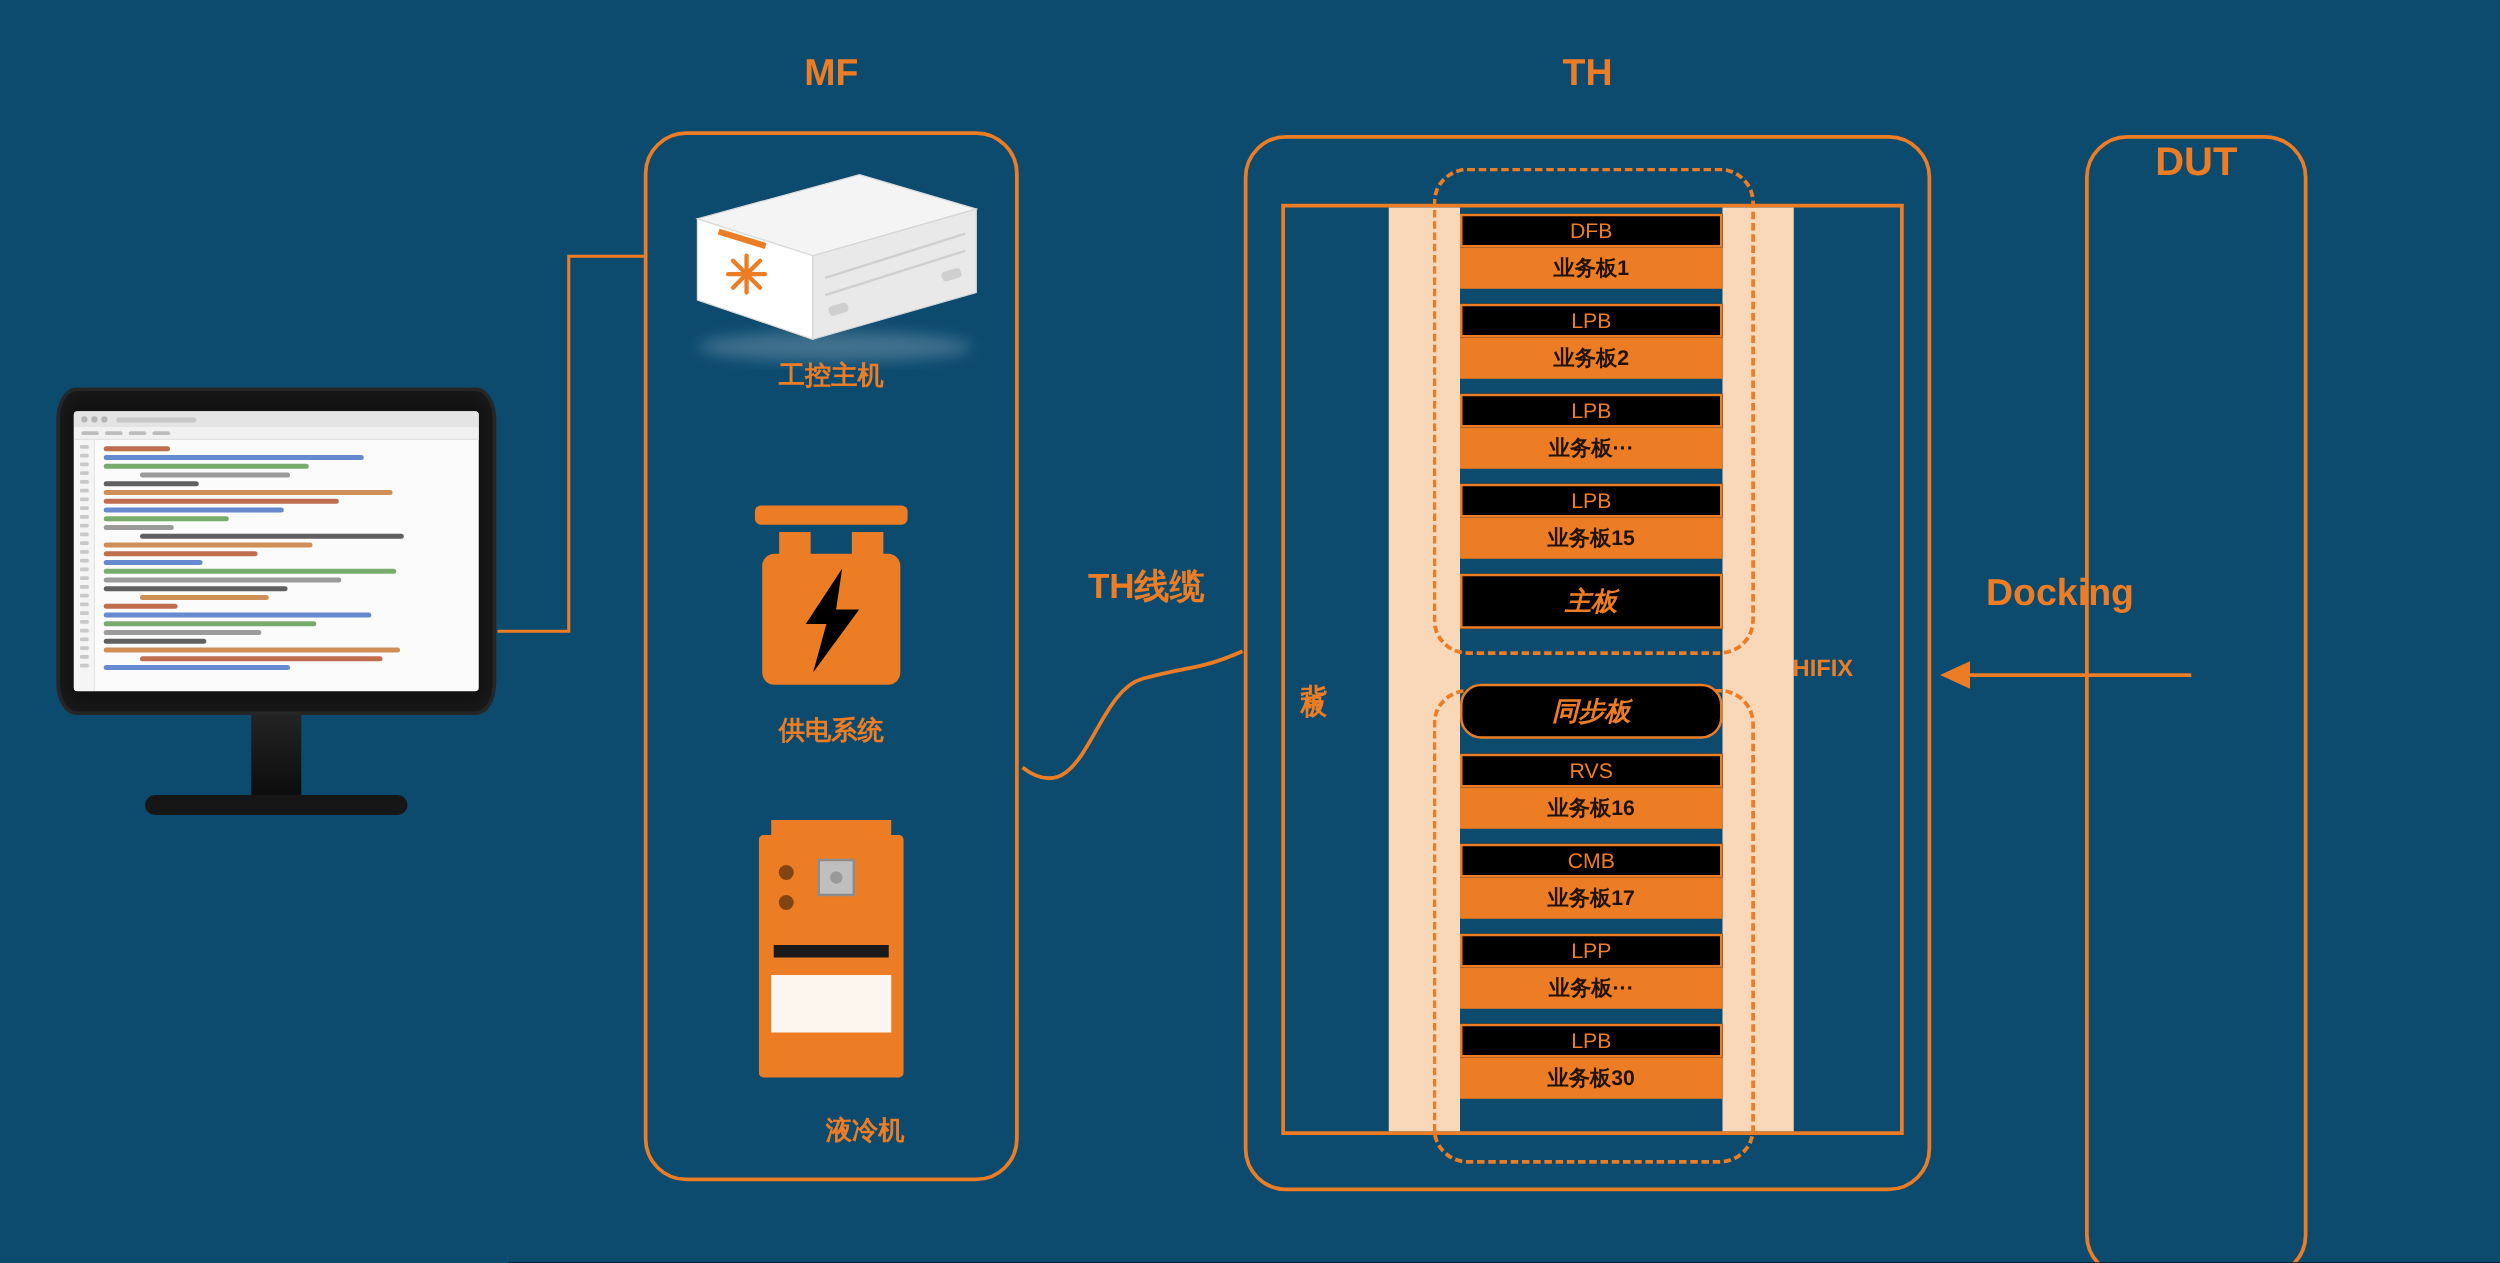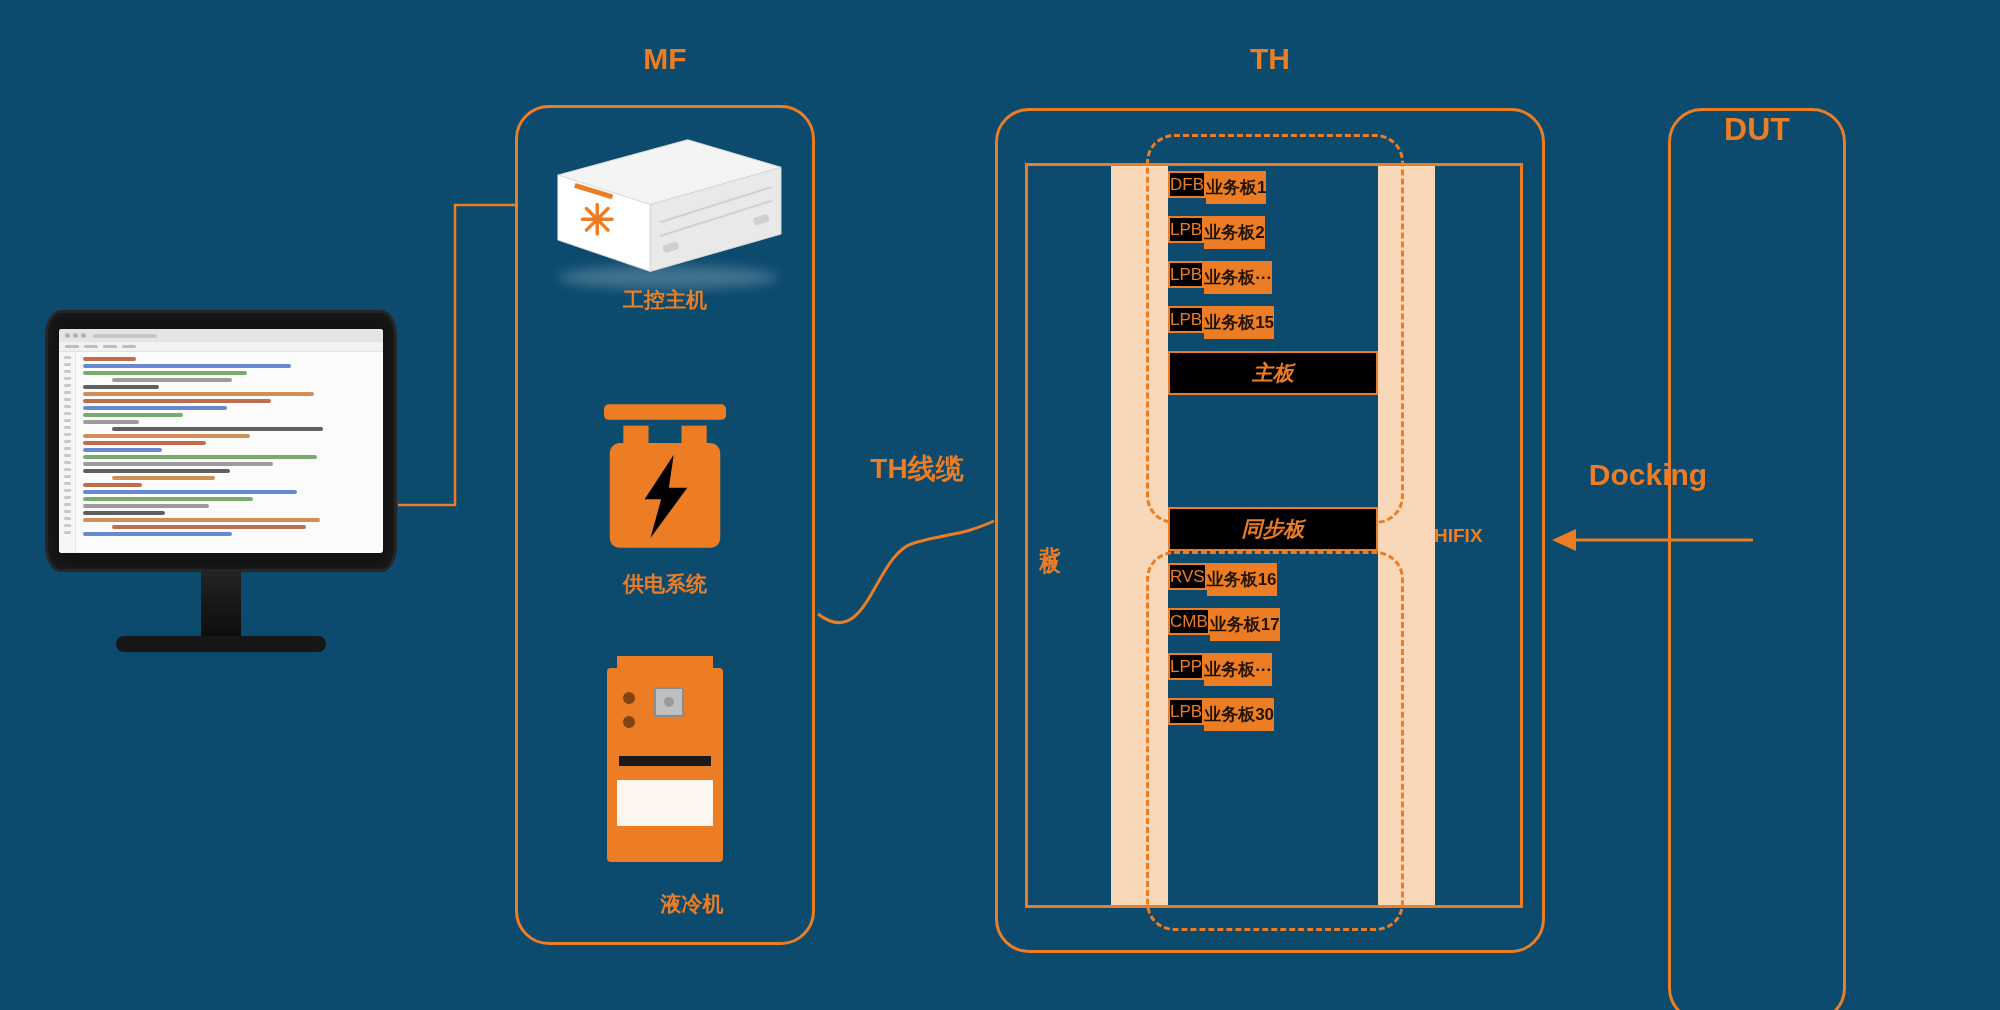--- a/index.html
+++ b/index.html
@@ -39,7 +39,7 @@
   .dash-lower{top:385px;height:380px;}
   .board-stack{position:absolute;left:140px;top:0;width:210px;height:100%;display:flex;flex-direction:column;
     padding-top:5px;gap:12px;box-sizing:border-box;}
-  .board-pair{display:flex;flex-direction:row;flex:none;}
+  .board-pair{display:flex;flex-direction:column;flex:none;}
   .tag-board{height:27px;background:#000;border:2px solid var(--orange);color:var(--orange);
     display:flex;align-items:center;justify-content:center;font-size:17px;box-sizing:border-box;flex:none;}
   .svc-board{height:33px;background:var(--orange);color:var(--dark-text);

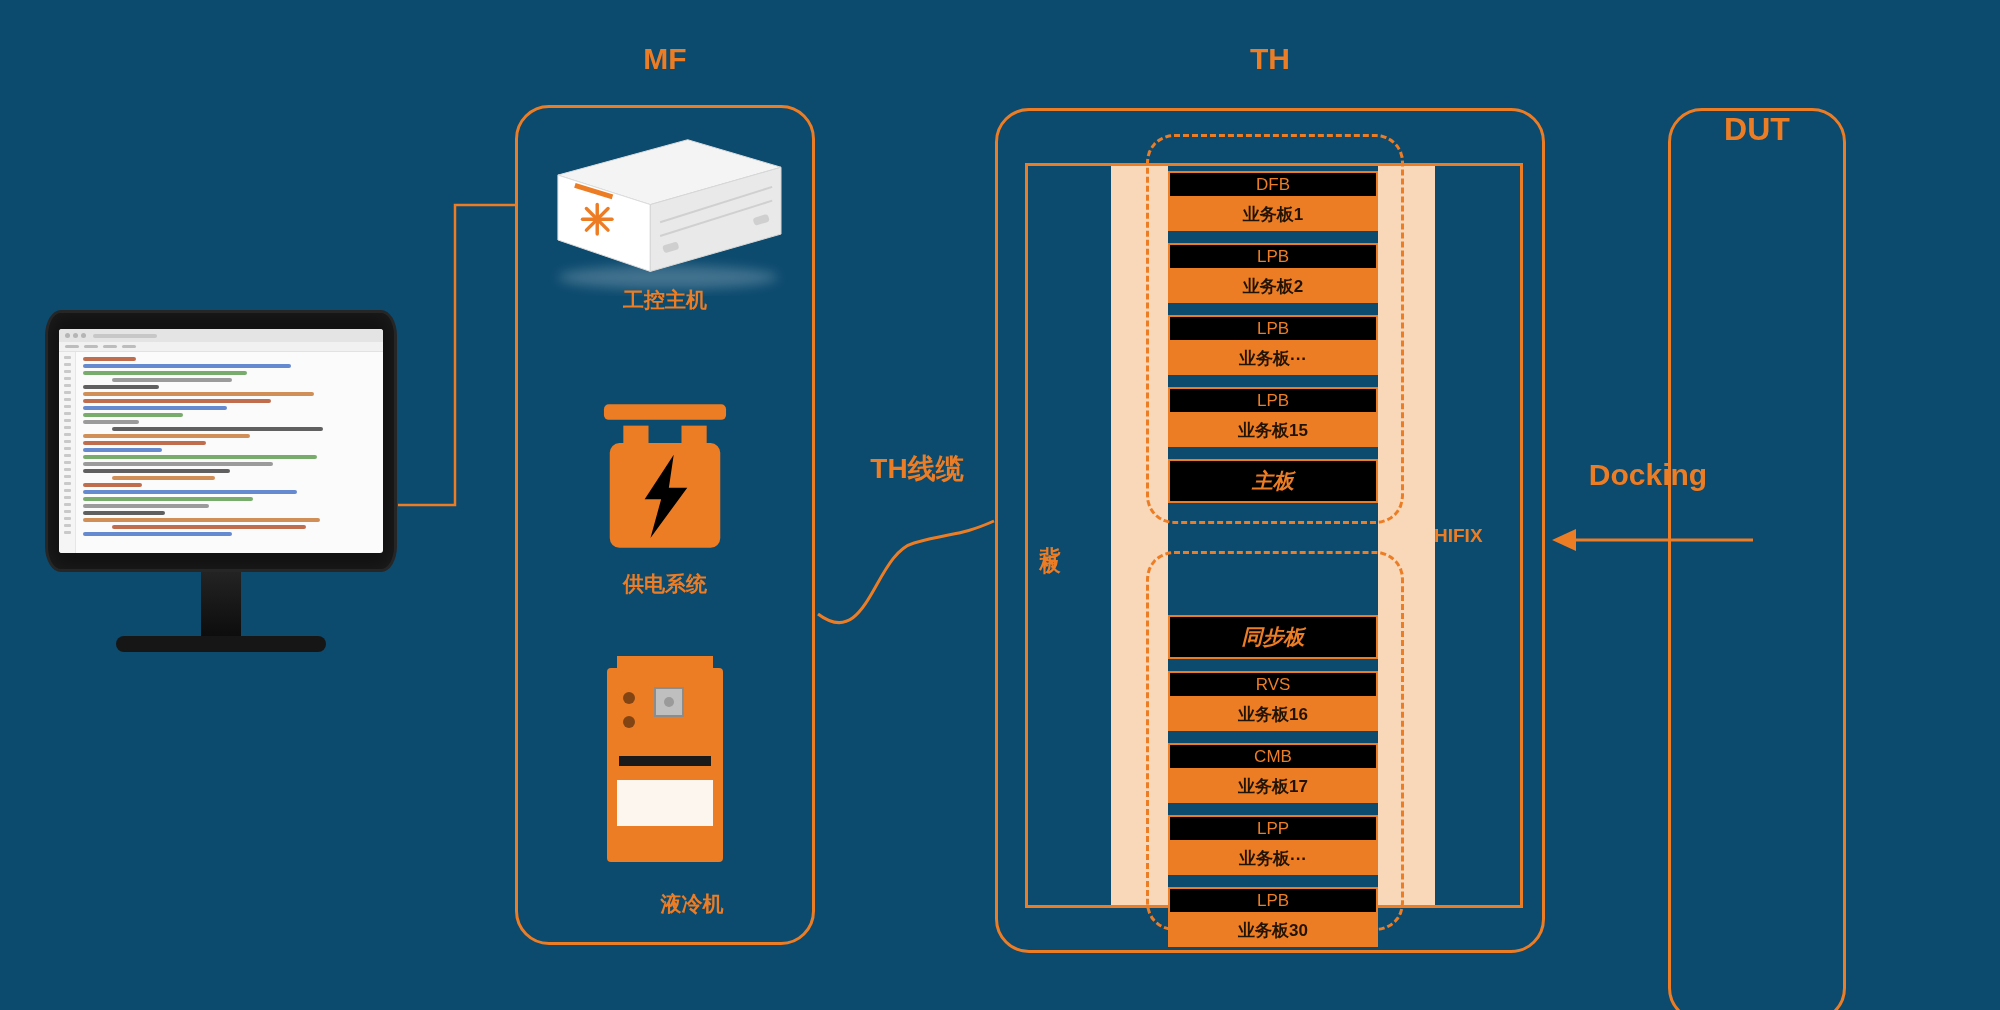--- a/index.html
+++ b/index.html
@@ -46,7 +46,7 @@
     display:flex;align-items:center;justify-content:center;font-size:17px;font-weight:600;flex:none;}
   .big-board{height:44px;background:#000;border:2px solid var(--orange);color:var(--orange);
     display:flex;align-items:center;justify-content:center;font-size:21px;font-weight:bold;box-sizing:border-box;flex:none;font-style:italic;}
-  .sync-gap{margin-top:100px;}
+  .sync-gap{margin-top:32px;border-radius:17px;}
 
   
   .mf-label{position:absolute;left:0;width:100%;text-align:center;color:var(--orange);font-size:21px;font-weight:bold;}

